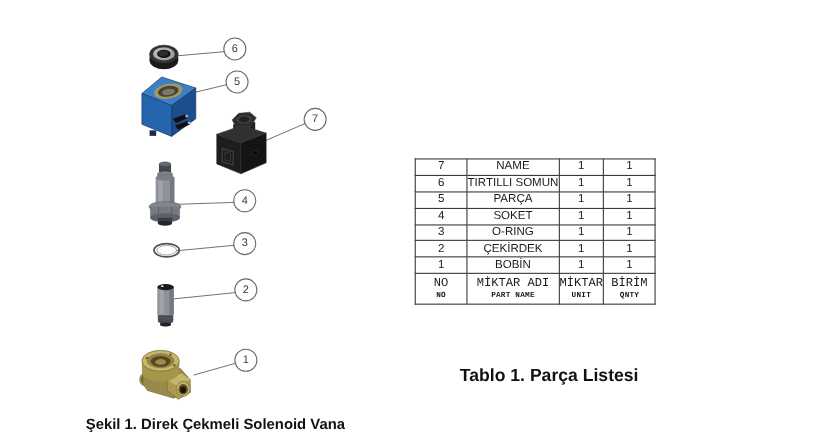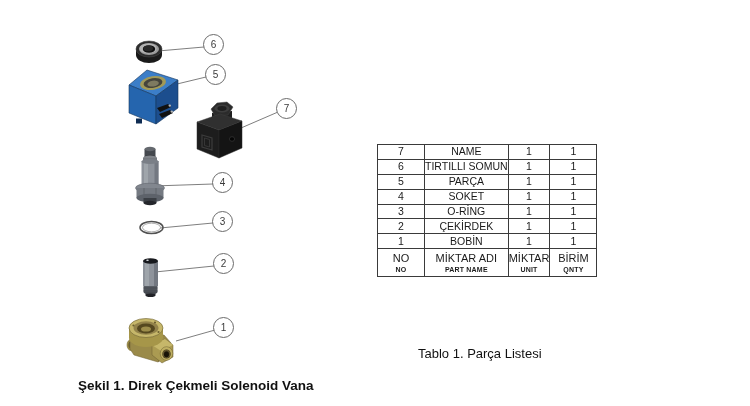--- a/index.html
+++ b/index.html
@@ -45,7 +45,7 @@
     font-size:10.5px;color:var(--text-dark,#1a1a1a);padding:0;height:13.9px;line-height:1.05;
     overflow:hidden;white-space:nowrap;
   }
-  .parts-table tr.hdr td{height:27px;}
+  .parts-table tr.hdr td{height:27px;font-family:Liberation Mono, monospace;}
   .h1{font-size:11px;}
   .h2{font-size:7px;font-weight:bold;margin-top:1.5px;letter-spacing:.2px;}
   .tbl-caption{

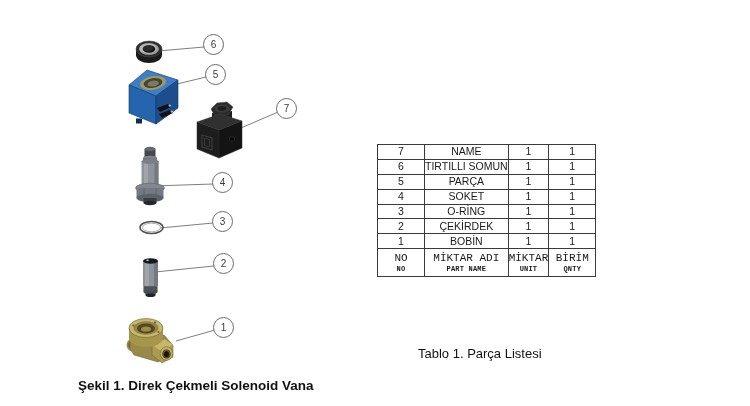--- a/index.html
+++ b/index.html
@@ -49,7 +49,7 @@
   .h1{font-size:11px;}
   .h2{font-size:7px;font-weight:bold;margin-top:1.5px;letter-spacing:.2px;}
   .tbl-caption{
-    position:absolute;left:418px;top:346px;font-size:13px;font-weight:normal;color:#111;
+    position:absolute;left:418px;top:333px;font-size:16px;font-weight:bold;color:#111;
     white-space:nowrap;
   }
 </style>

